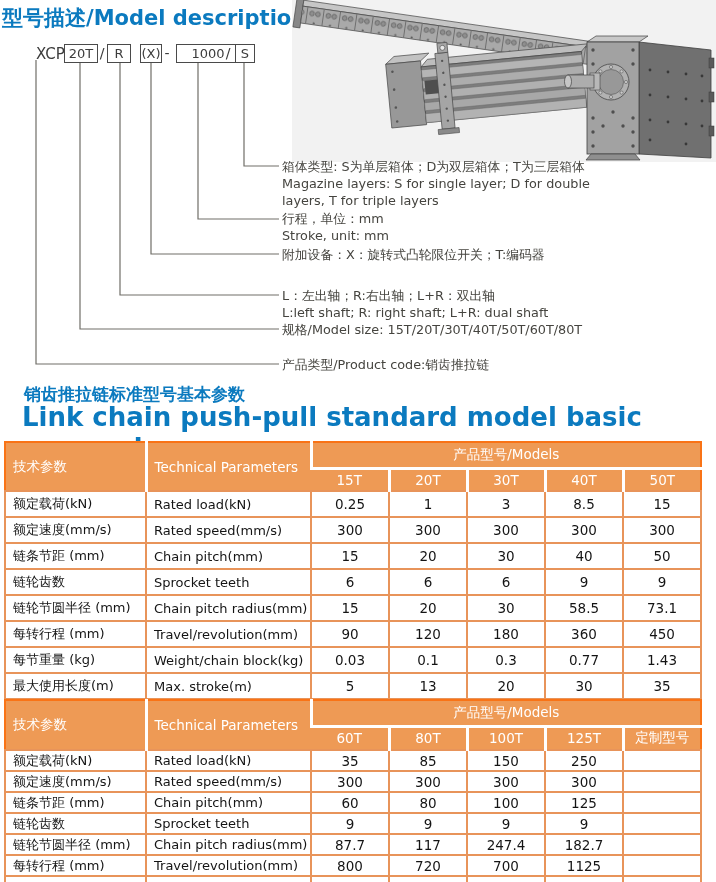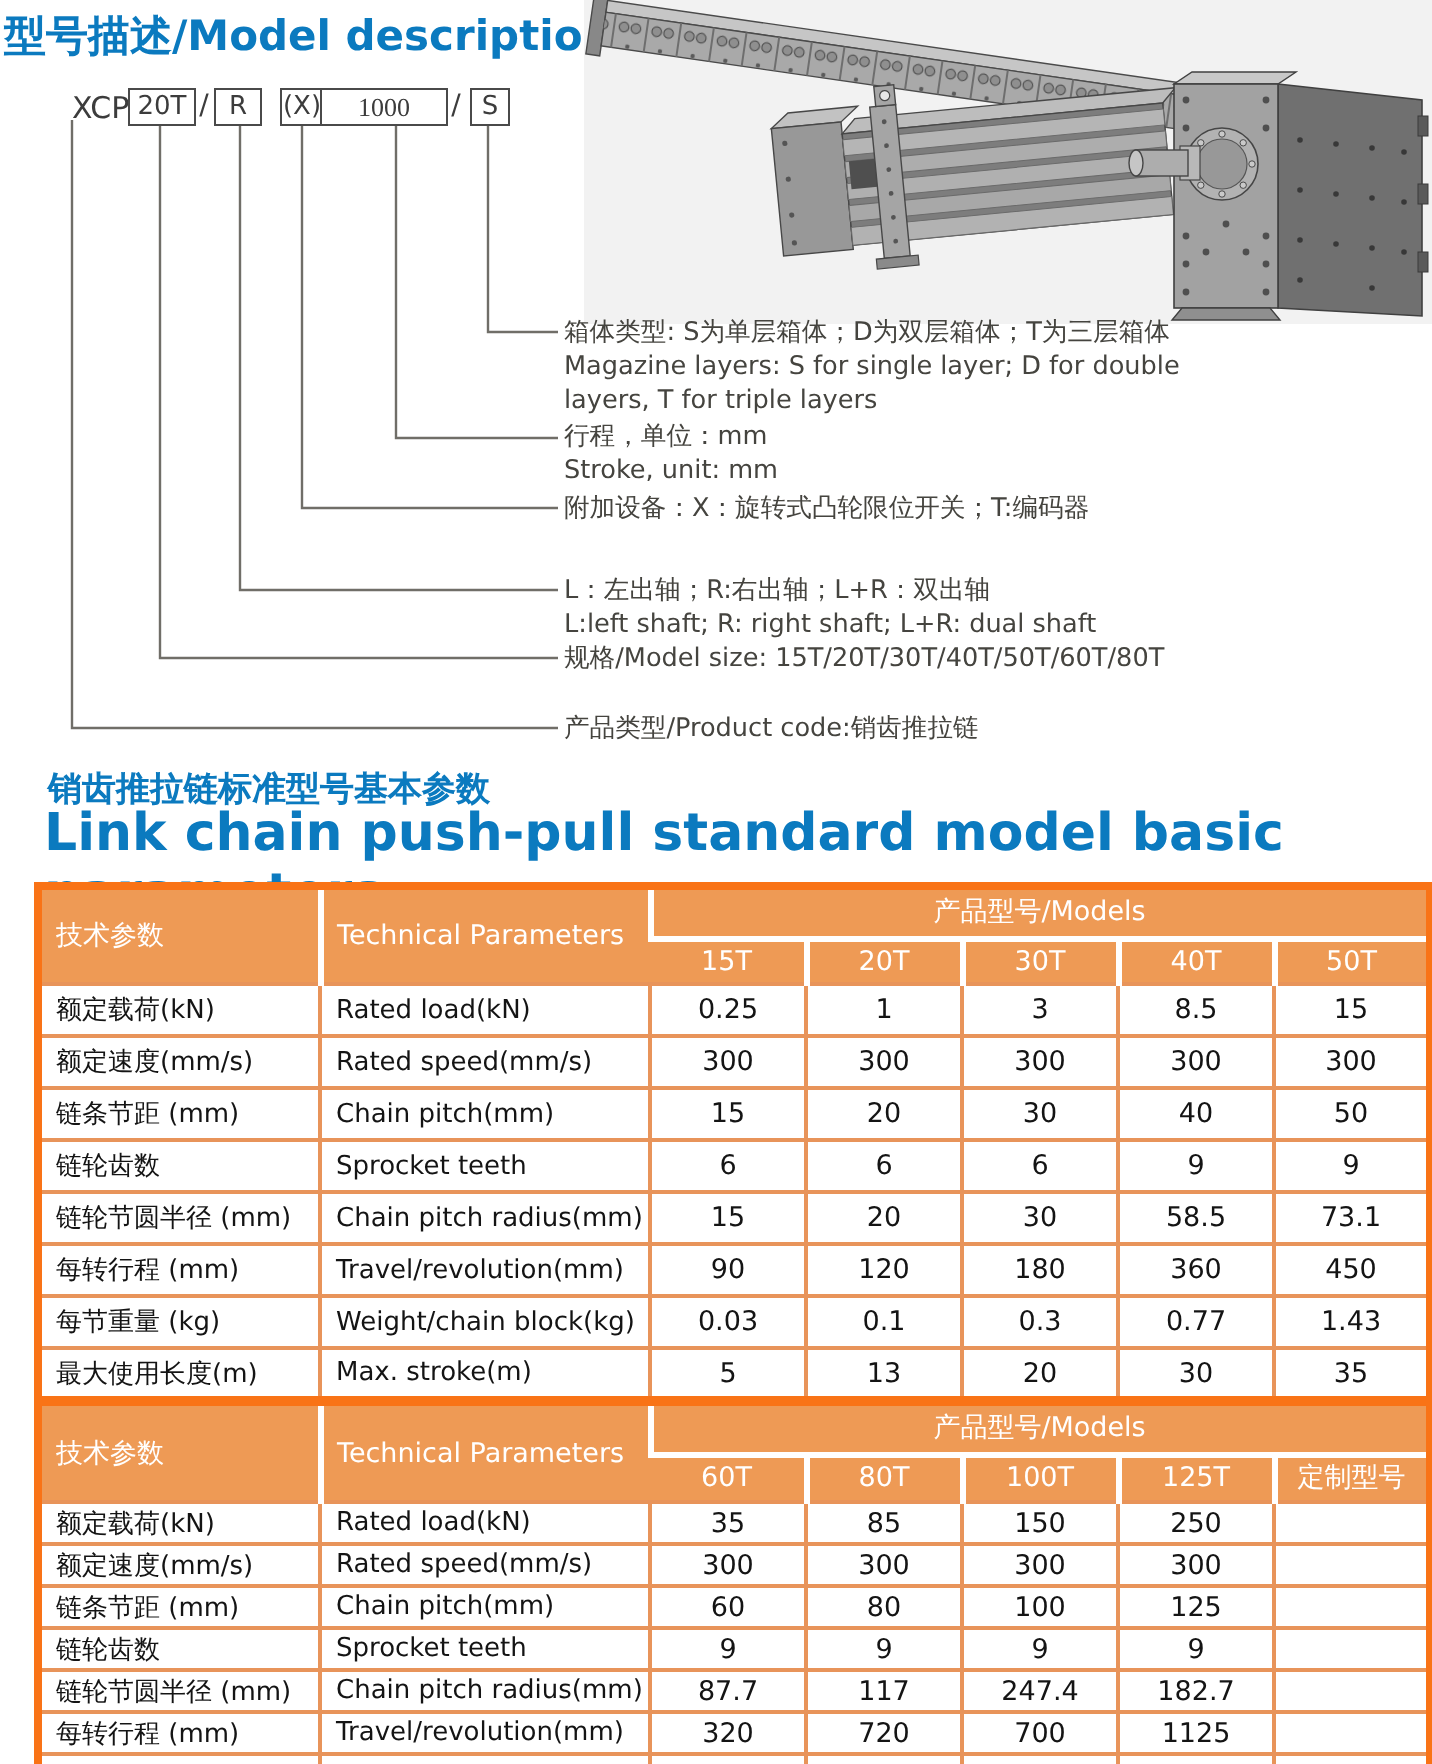--- a/index.html
+++ b/index.html
@@ -151,7 +151,7 @@
   <span class="mc-box" style="left:107px; width:24px;">R</span>
   <span class="mc-box" style="left:140px; width:22px;">(X)</span>
   <span class="mc-plain" style="left:163px; width:8px;">-</span>
-  <span class="mc-box" style="left:160px; width:64px;font-family:Liberation Serif, serif;">1000</span>
+  <span class="mc-box" style="left:176px; width:64px;">1000</span>
   <span class="mc-plain" style="left:224px; width:8px;">/</span>
   <span class="mc-box" style="left:235px; width:20px;">S</span>
 

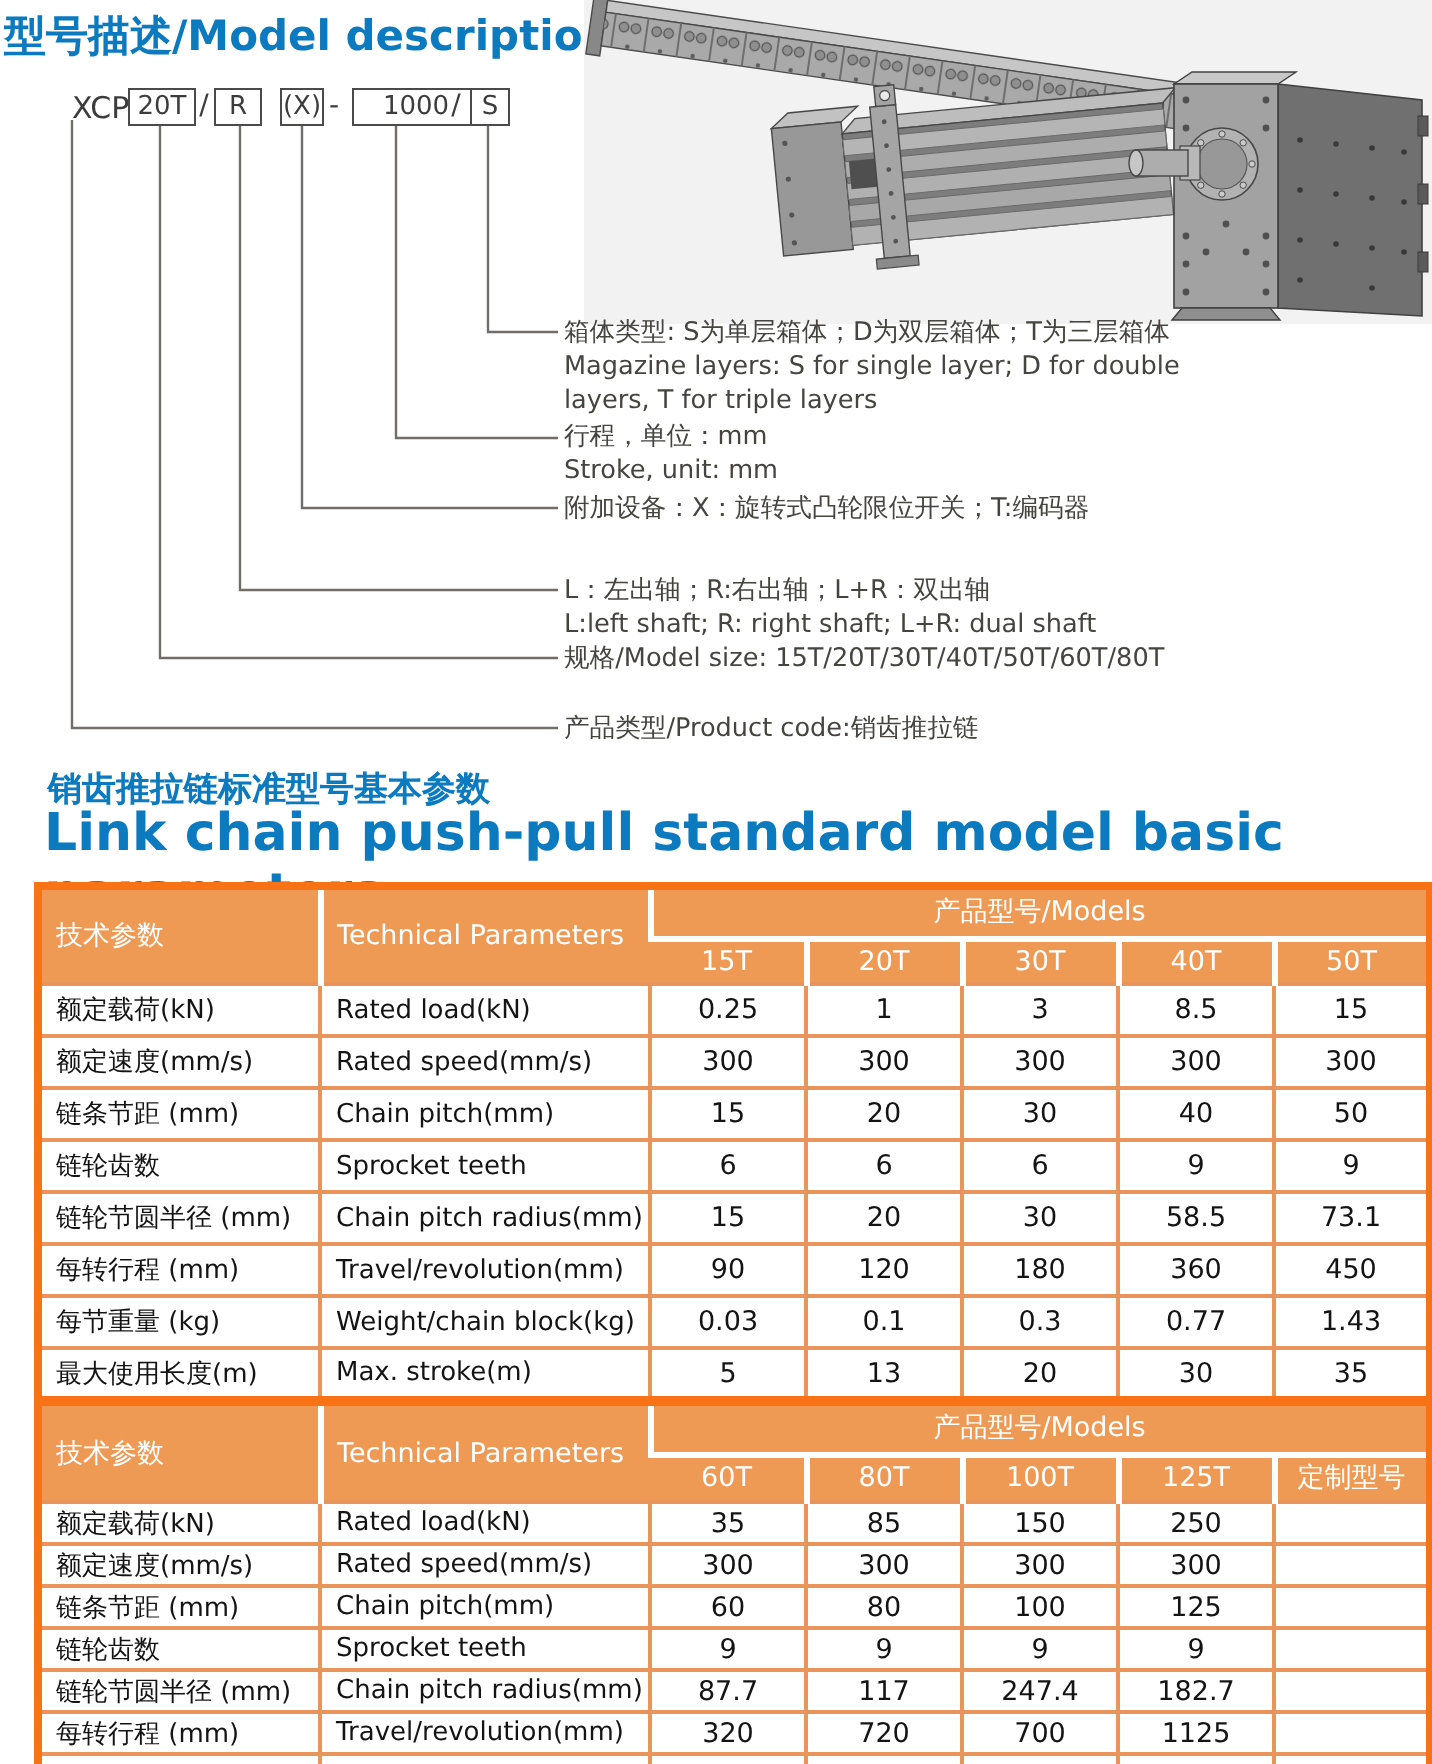--- a/index.html
+++ b/index.html
@@ -22,8 +22,8 @@
   .callout { position:absolute; left:282px; font-size:12.8px; color:#45443f; line-height:17px; white-space:nowrap; }
 
   
-  .ptable { position:absolute; left:17px; width:696px; border-collapse:collapse; table-layout:fixed;
-            border:4px solid #f97316; background:#fff; }
+  .ptable { position:absolute; left:4px; width:696px; border-collapse:collapse; table-layout:fixed;
+            border:2px solid #f97316; background:#fff; }
   .ptable-1 { top:441px; }
   .ptable-2 { top:699px; }
   .ptable th { background:#ee9a55; color:#ffffff; font-weight:normal; font-size:13.5px; }

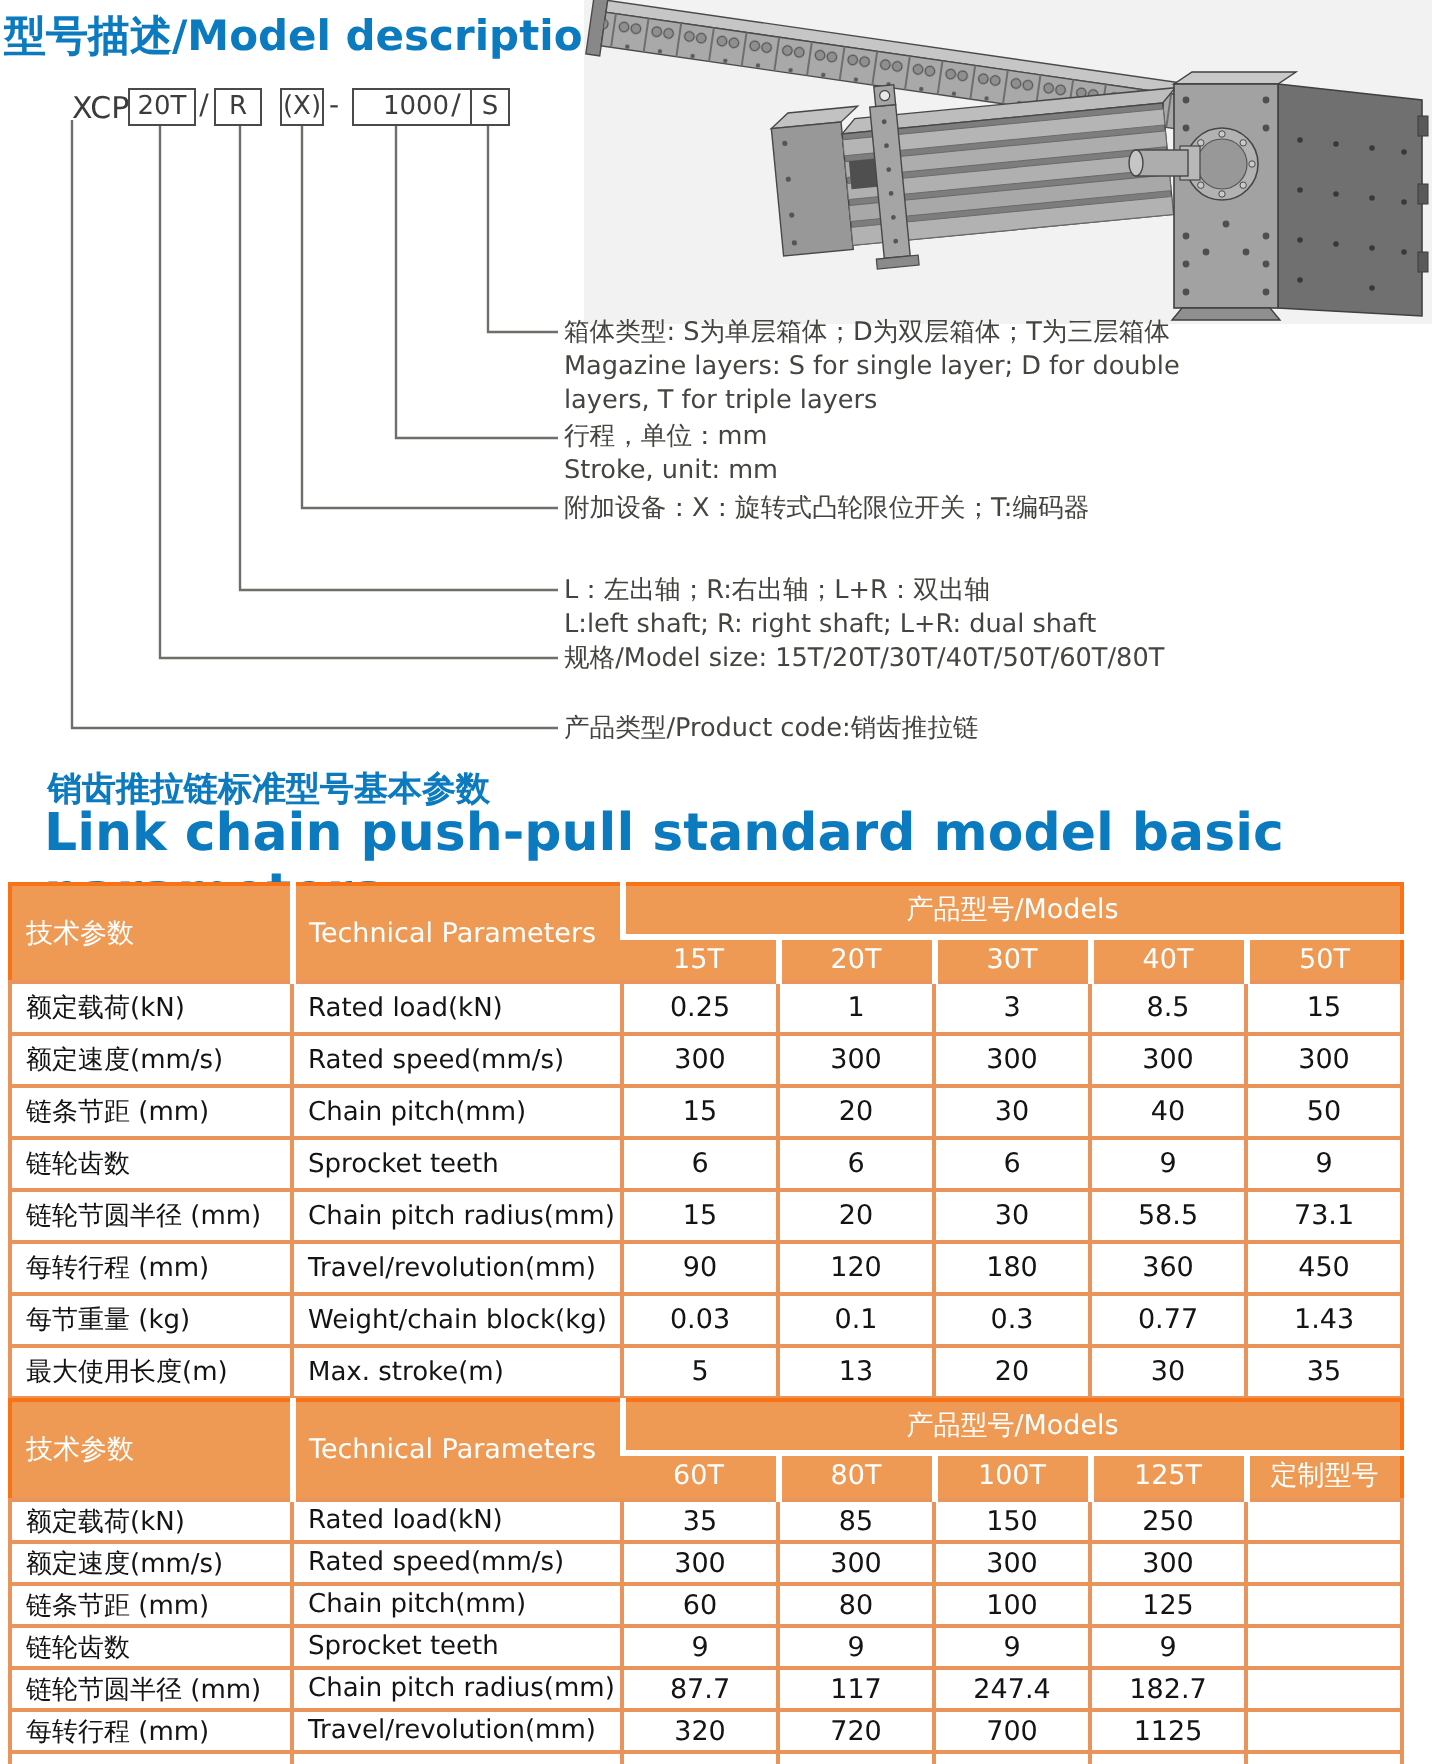--- a/index.html
+++ b/index.html
@@ -365,7 +365,7 @@
         <tr>
           <td class="lbl">每转行程 (mm)</td>
           <td class="lbl">Travel/revolution(mm)</td>
-          <td class="val">320</td>
+          <td class="val">800</td>
           <td class="val">720</td>
           <td class="val">700</td>
           <td class="val">1125</td>

